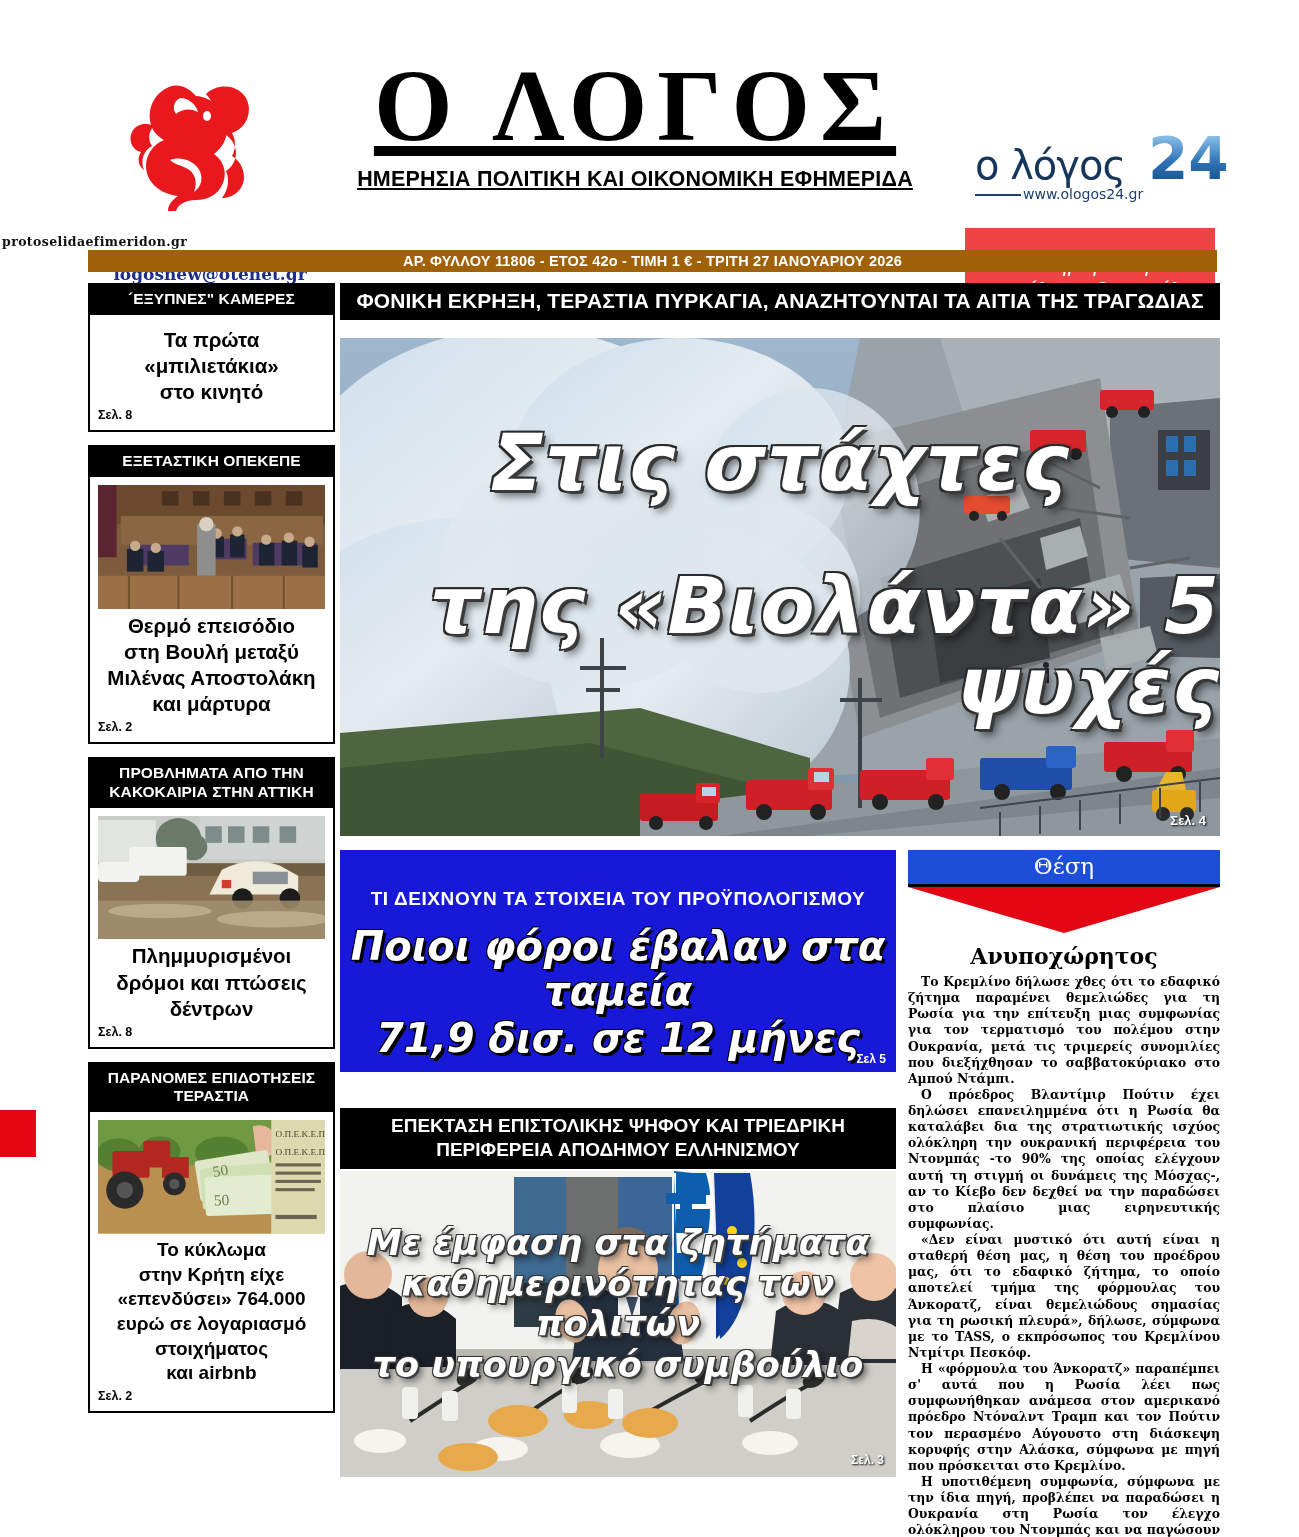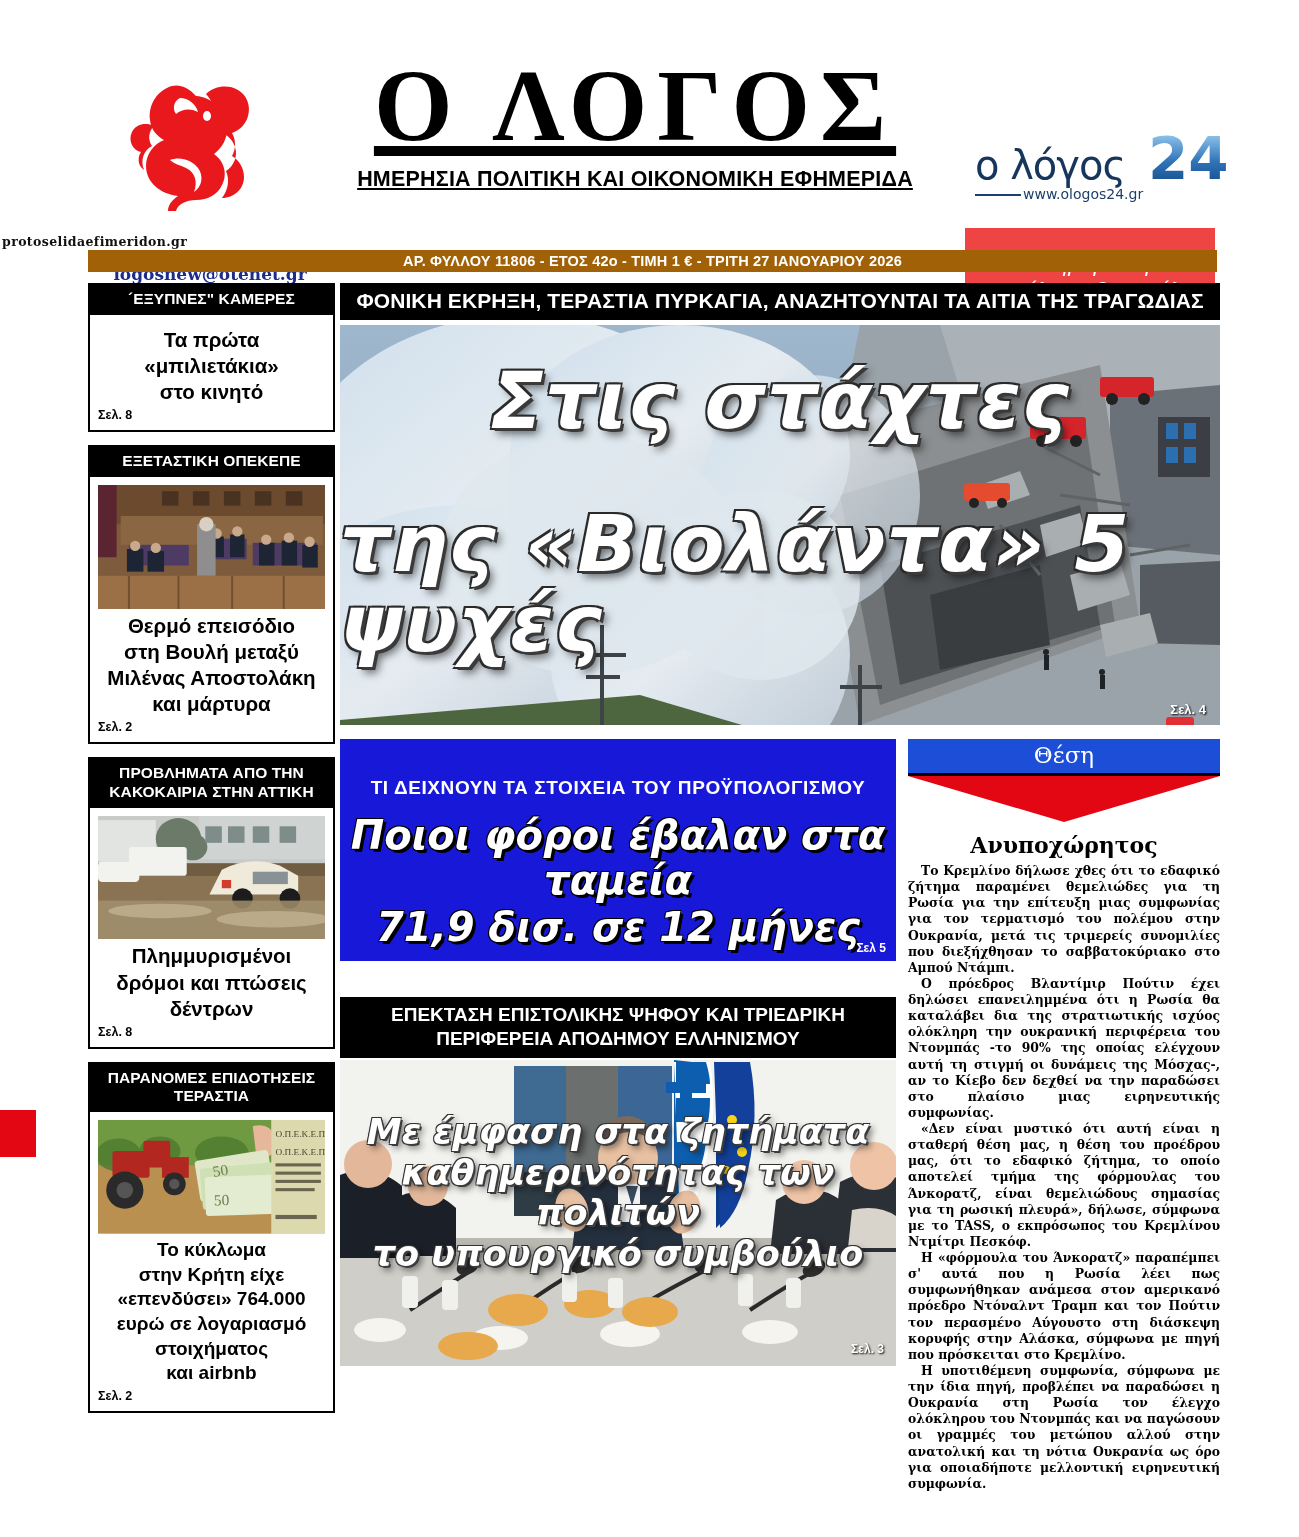--- a/index.html
+++ b/index.html
@@ -98,7 +98,7 @@
     background:#000;color:#fff;text-align:center;font-weight:bold;
     font-size:21px;padding:6px 4px 7px 4px;letter-spacing:.1px;
   }
-  .hero{position:relative;width:880px;height:400px;margin-top:5px;overflow:hidden;}
+  .hero{position:relative;width:880px;height:498px;margin-top:18px;overflow:hidden;text-align:right;}
   .hero-img{position:absolute;inset:0;}
   .hero-overlay{position:absolute;inset:0;display:flex;flex-direction:column;
     justify-content:center;align-items:center;}

